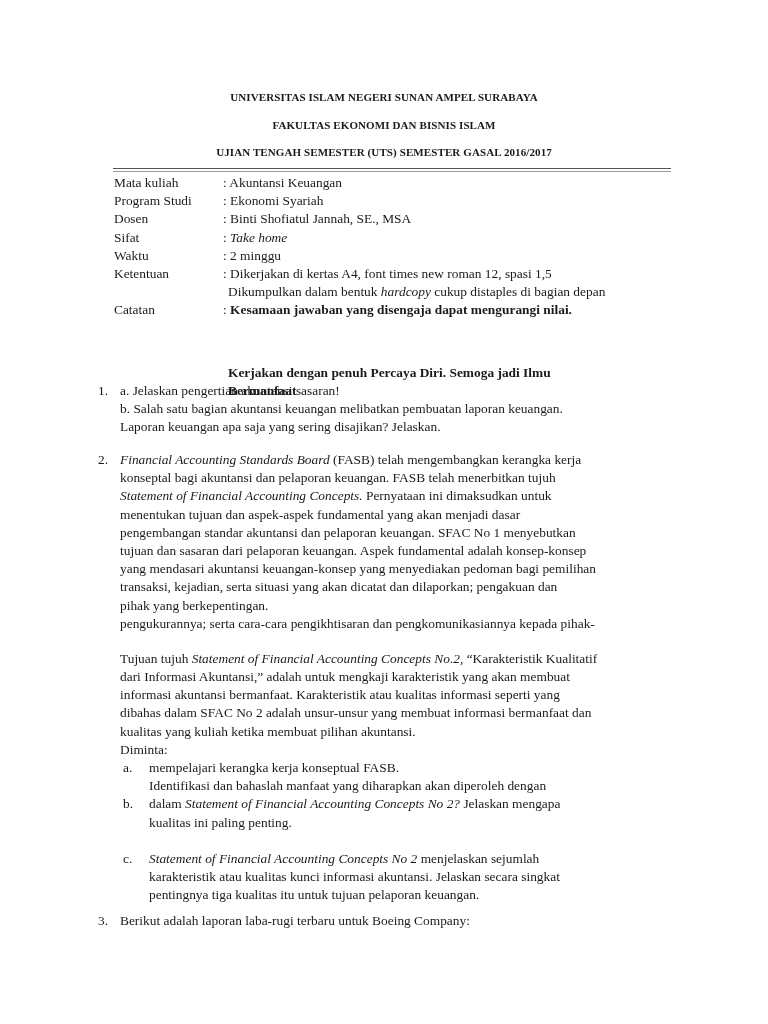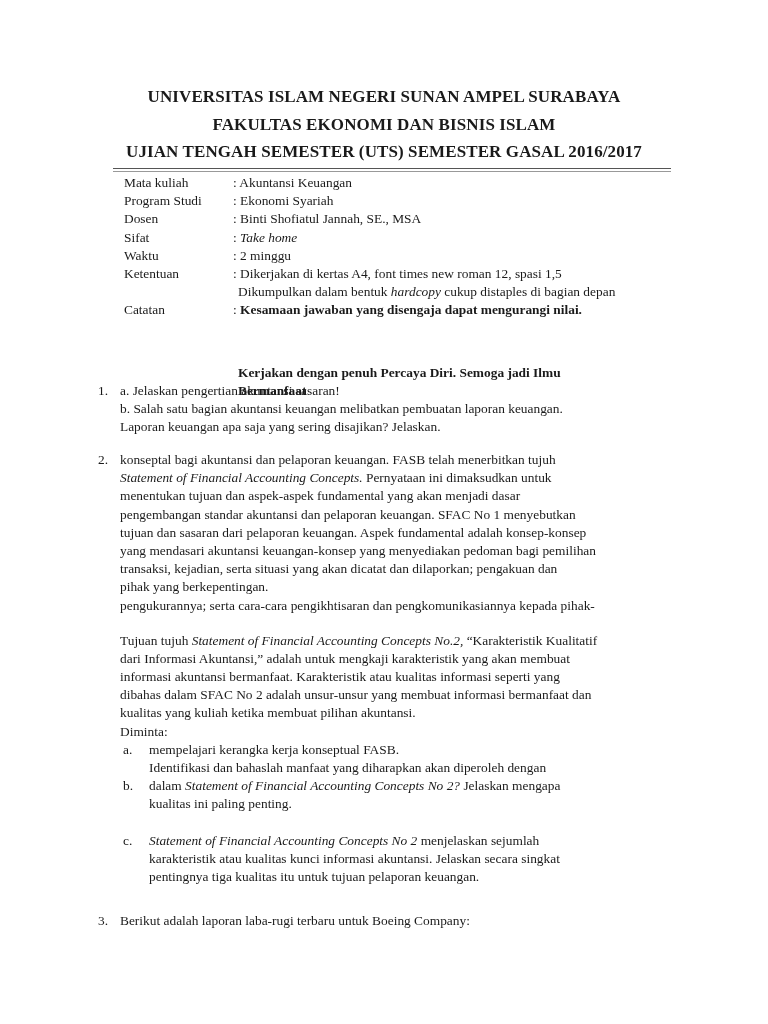--- a/index.html
+++ b/index.html
@@ -13,7 +13,7 @@
     .page { position: absolute; left: 0; top: 0; width: 768px; height: 1024px; }
     .header-line {
       position: absolute; left: 0; width: 768px; text-align: center;
-      font-weight: bold; font-size: 17px; letter-spacing: 0.1px;
+      font-weight: bold; font-size: 11px; letter-spacing: 0.1px;
     }
     .h1 { top: 88px; }
     .h2 { top: 116px; }

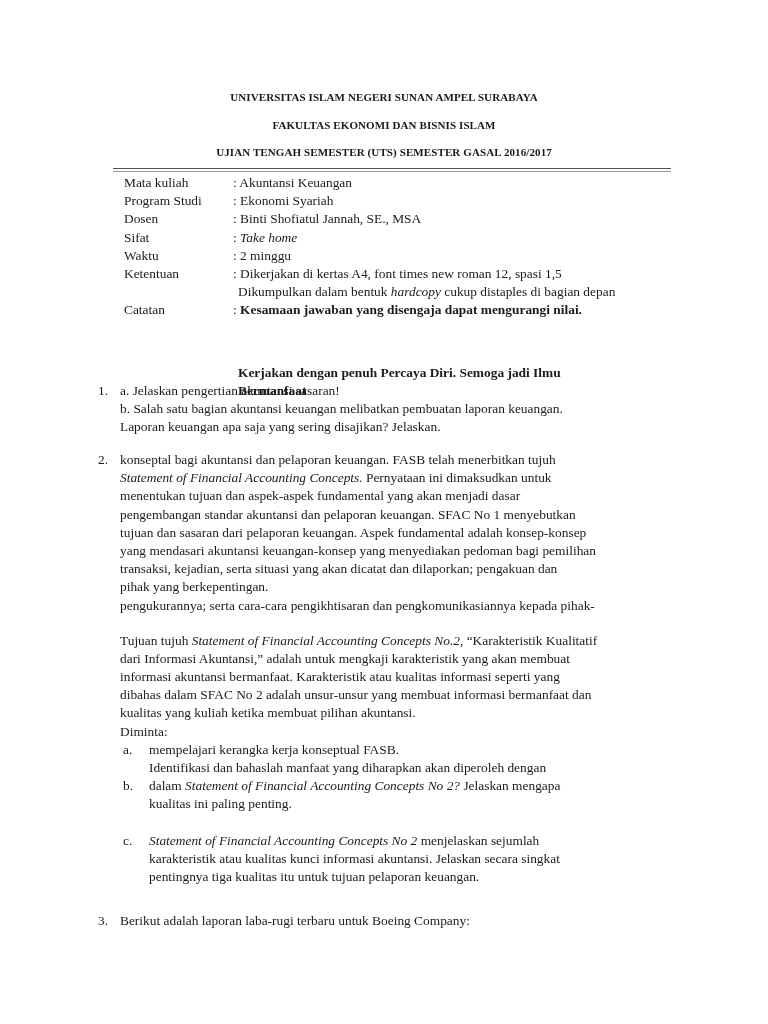--- a/index.html
+++ b/index.html
@@ -22,7 +22,7 @@
       position: absolute; left: 113px; width: 558px; top: 168px;
       height: 2px; border-top: 1px solid #555; border-bottom: 1px solid #999;
     }
-    .info { position: absolute; left: 124px; top: 174px; width: 560px; }
+    .info { position: absolute; left: 114px; top: 174px; width: 560px; }
     .info-row { position: relative; height: 18.2px; white-space: nowrap; }
     .info-label { position: absolute; left: 0; }
     .info-value { position: absolute; left: 109px; }

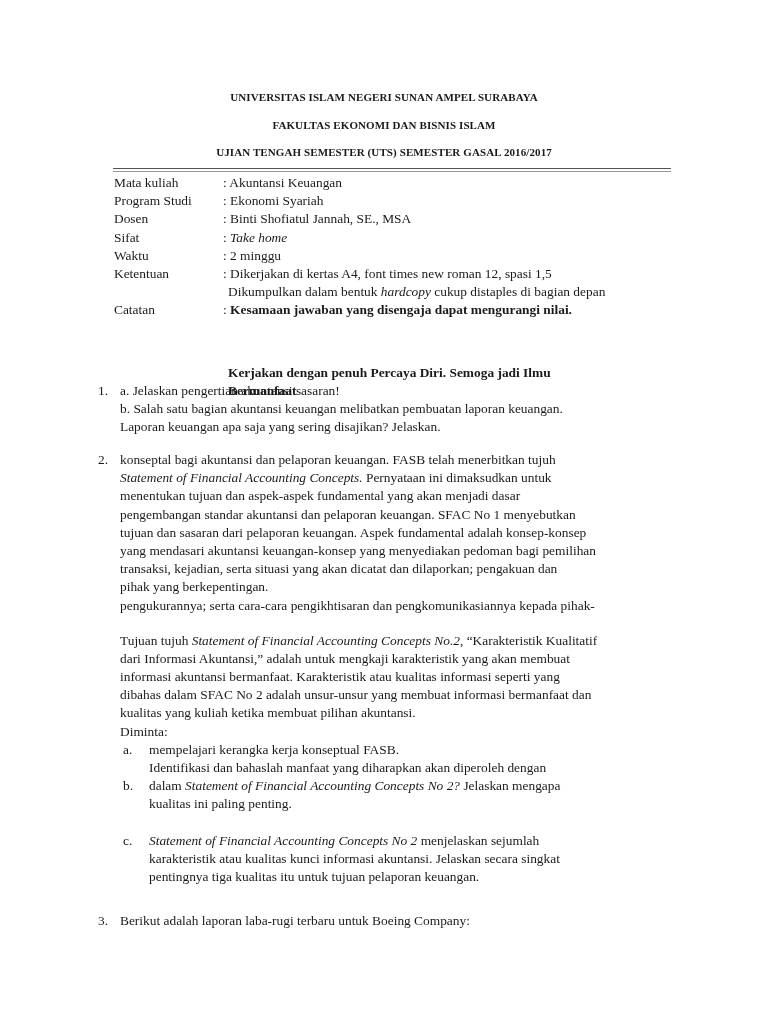--- a/index.html
+++ b/index.html
@@ -100,6 +100,7 @@
   <div class="q" style="top:451px;">
     <span class="q-num">2.</span>
     <div class="q-body">
+      <div class="ln"><span class="ital">Financial Accounting Standards Board</span><span> (FASB) telah mengembangkan kerangka kerja</span></div>
       <div class="ln">konseptal bagi akuntansi dan pelaporan keuangan. FASB telah menerbitkan tujuh</div>
       <div class="ln"><span class="ital">Statement of Financial Accounting Concepts.</span><span> Pernyataan ini dimaksudkan untuk</span></div>
       <div class="ln">menentukan tujuan dan aspek-aspek fundamental yang akan menjadi dasar</div>

